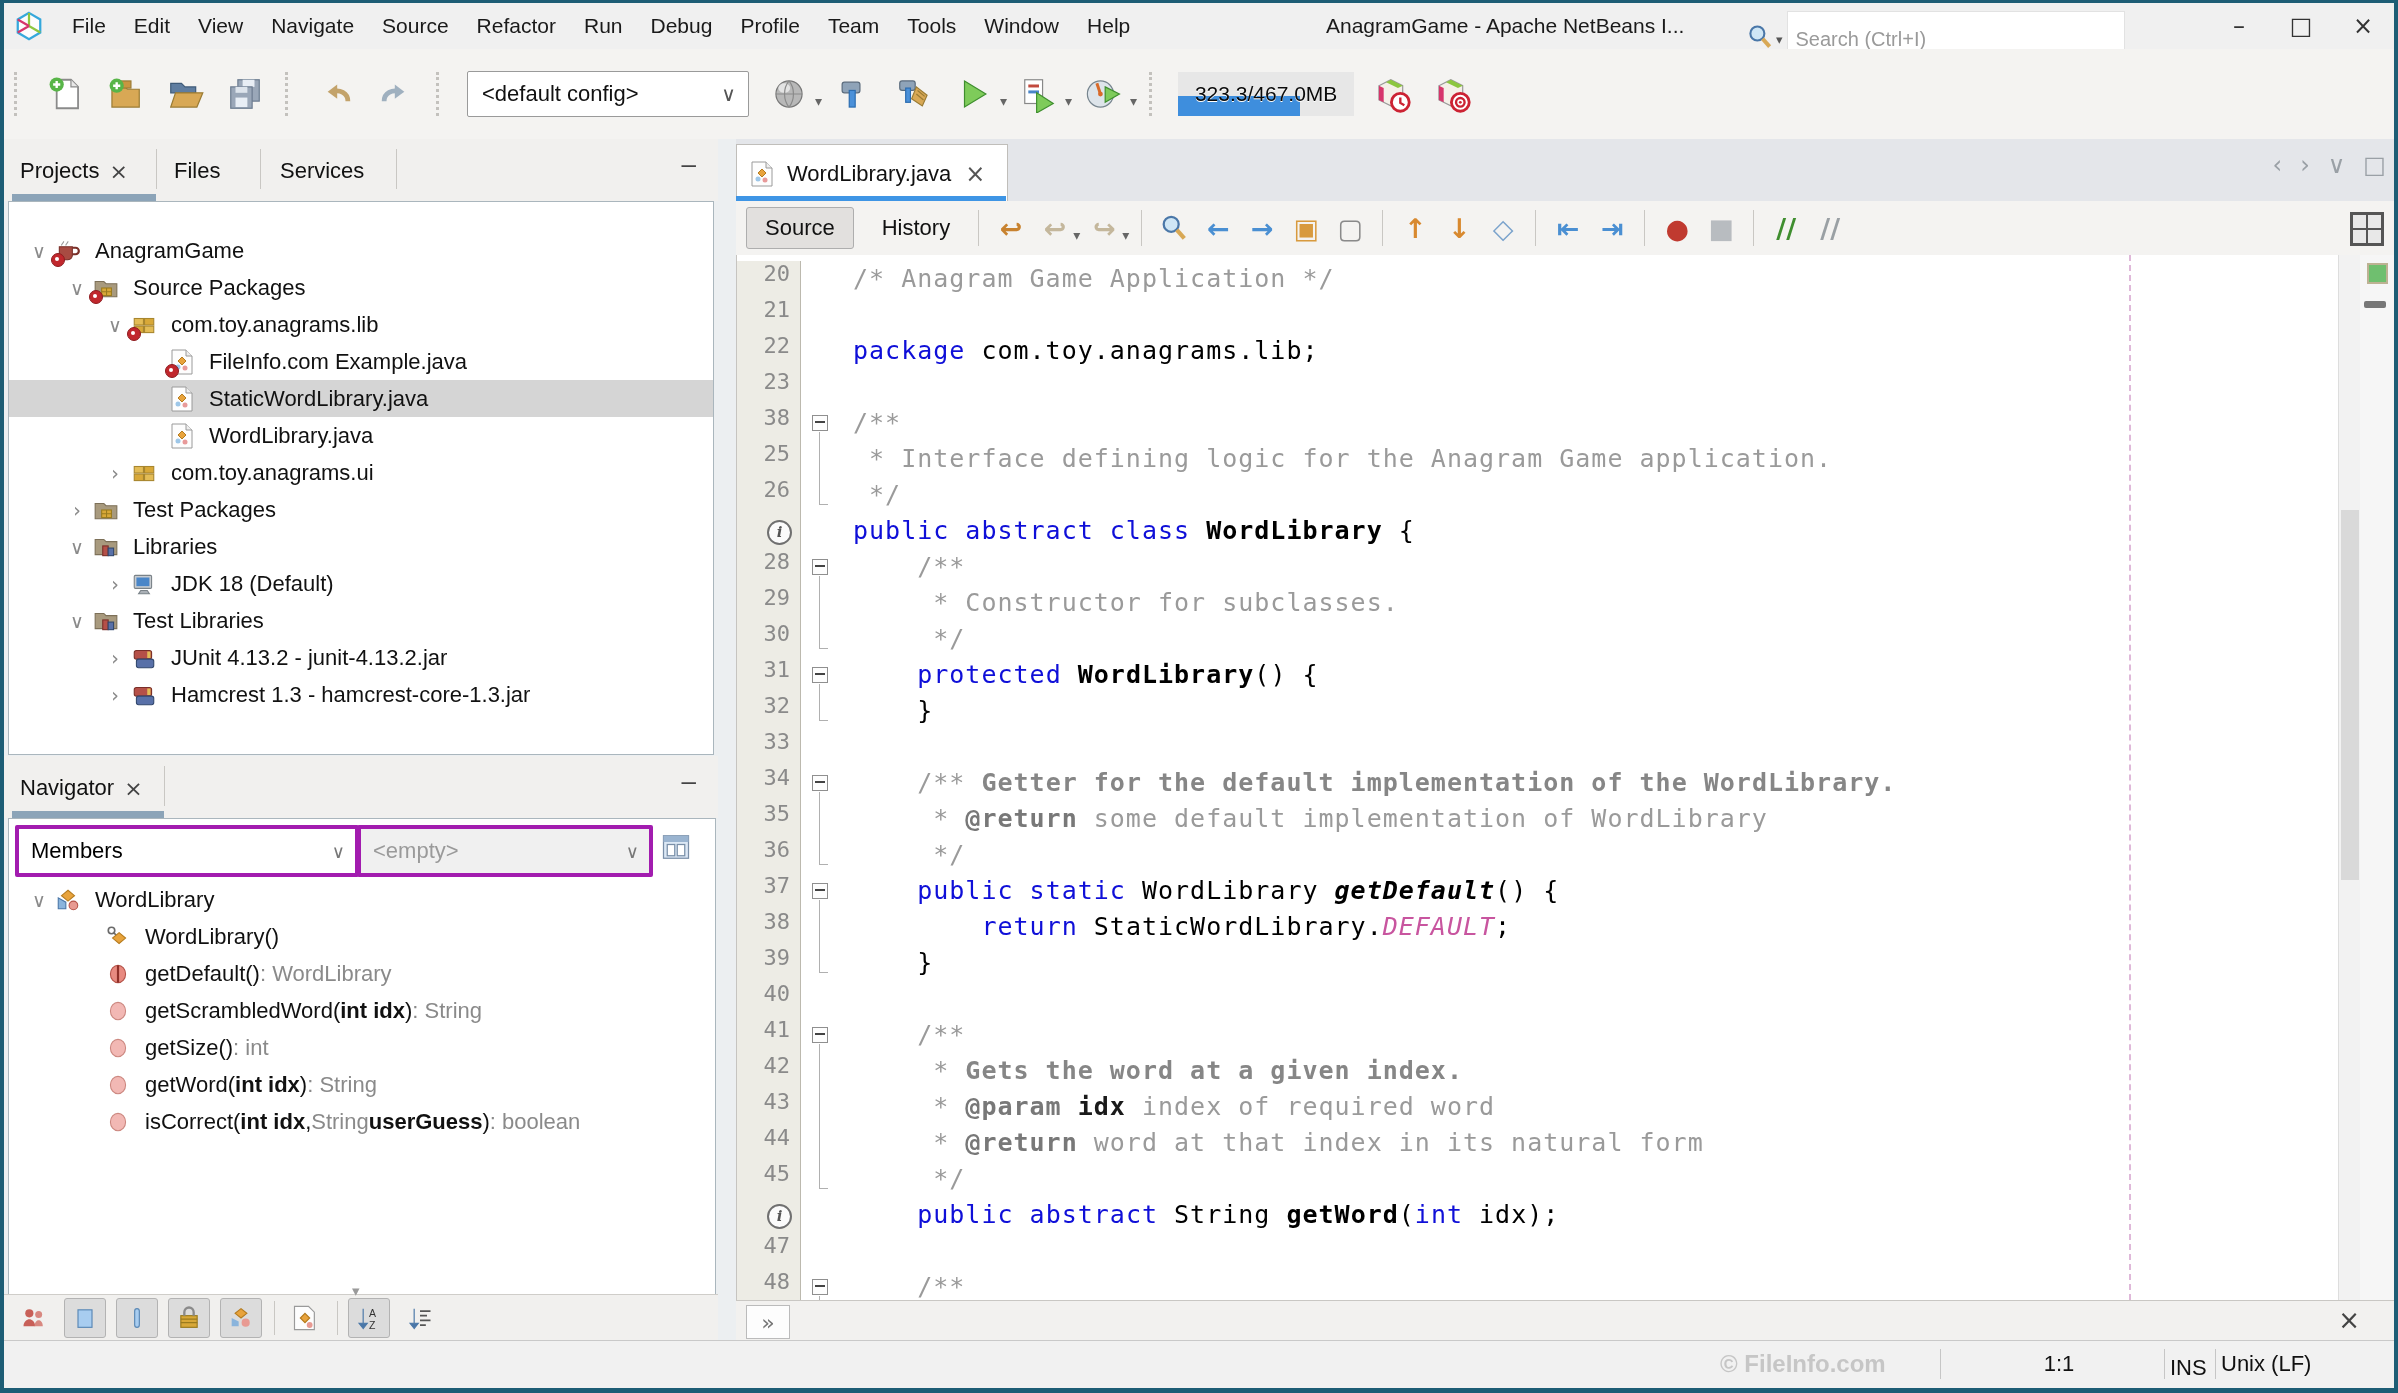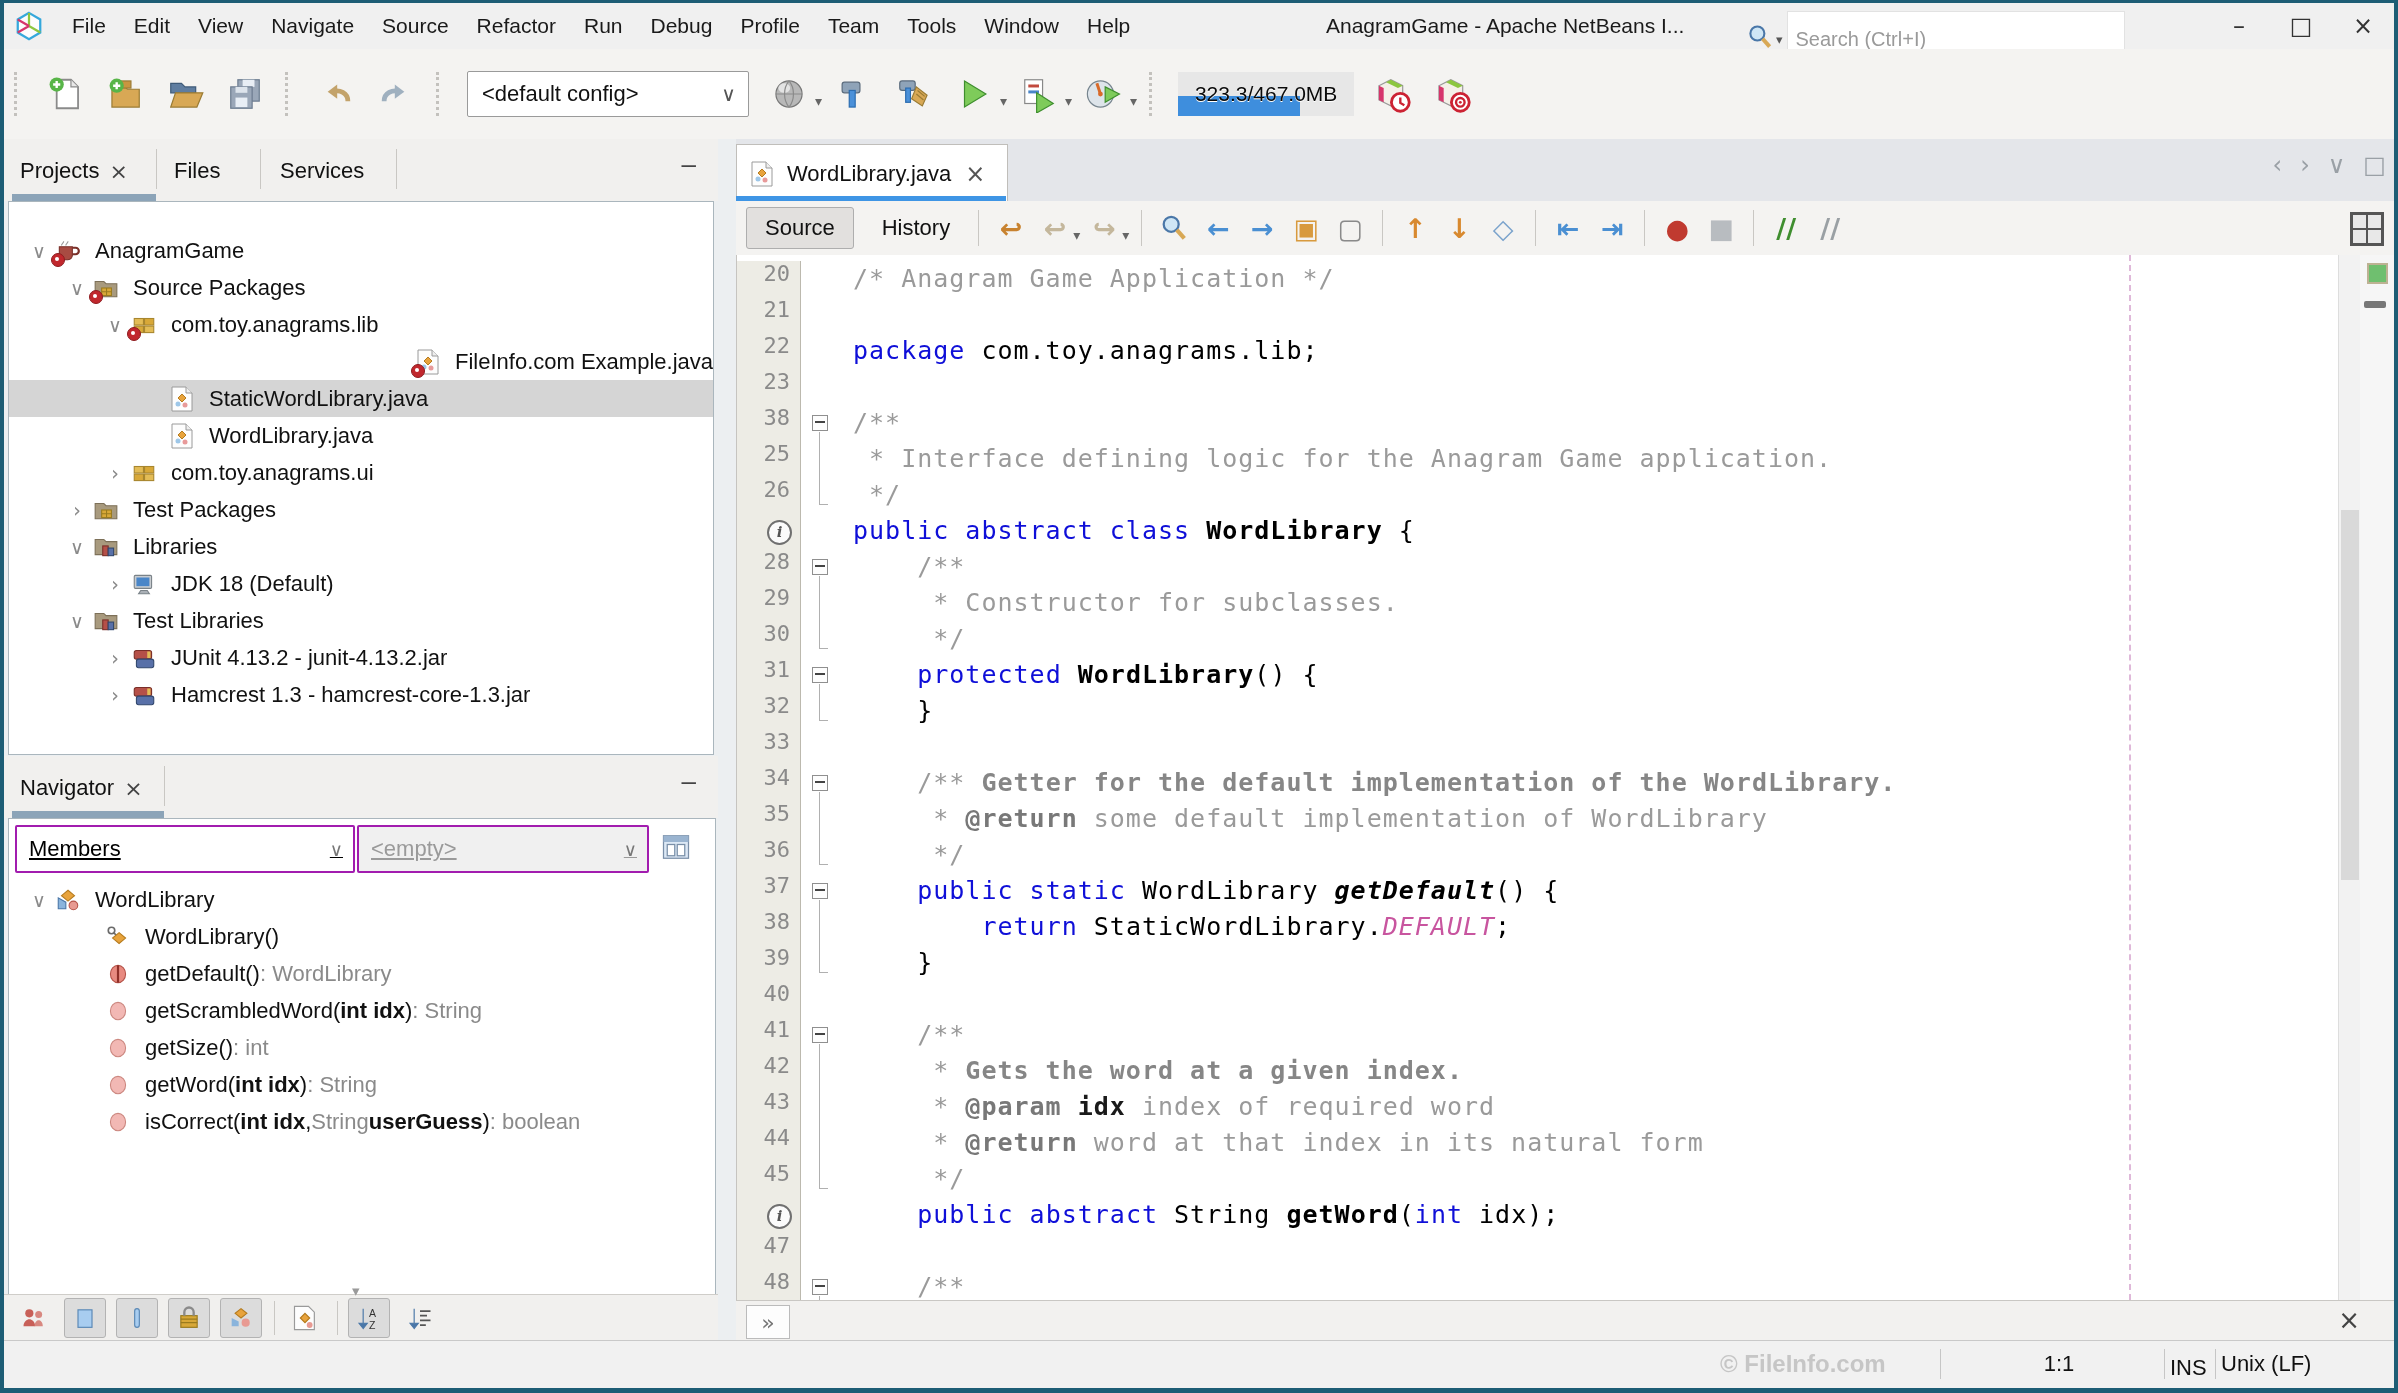--- a/index.html
+++ b/index.html
@@ -328,7 +328,7 @@
           </svg><span class="errb"></span></span>
         <span>com.toy.anagrams.lib</span>
       </div>
-      <div class="trow" style=" justify-content: flex-end;">
+      <div class="trow" style="padding-left: 128px;">
         <span class="texp"></span>
         <span class="ticon"><svg viewBox="0 0 22 26">
             <path d="M1 1h14l6 6v18H1z" fill="#fdfdfd" stroke="#9a9a9a"></path>

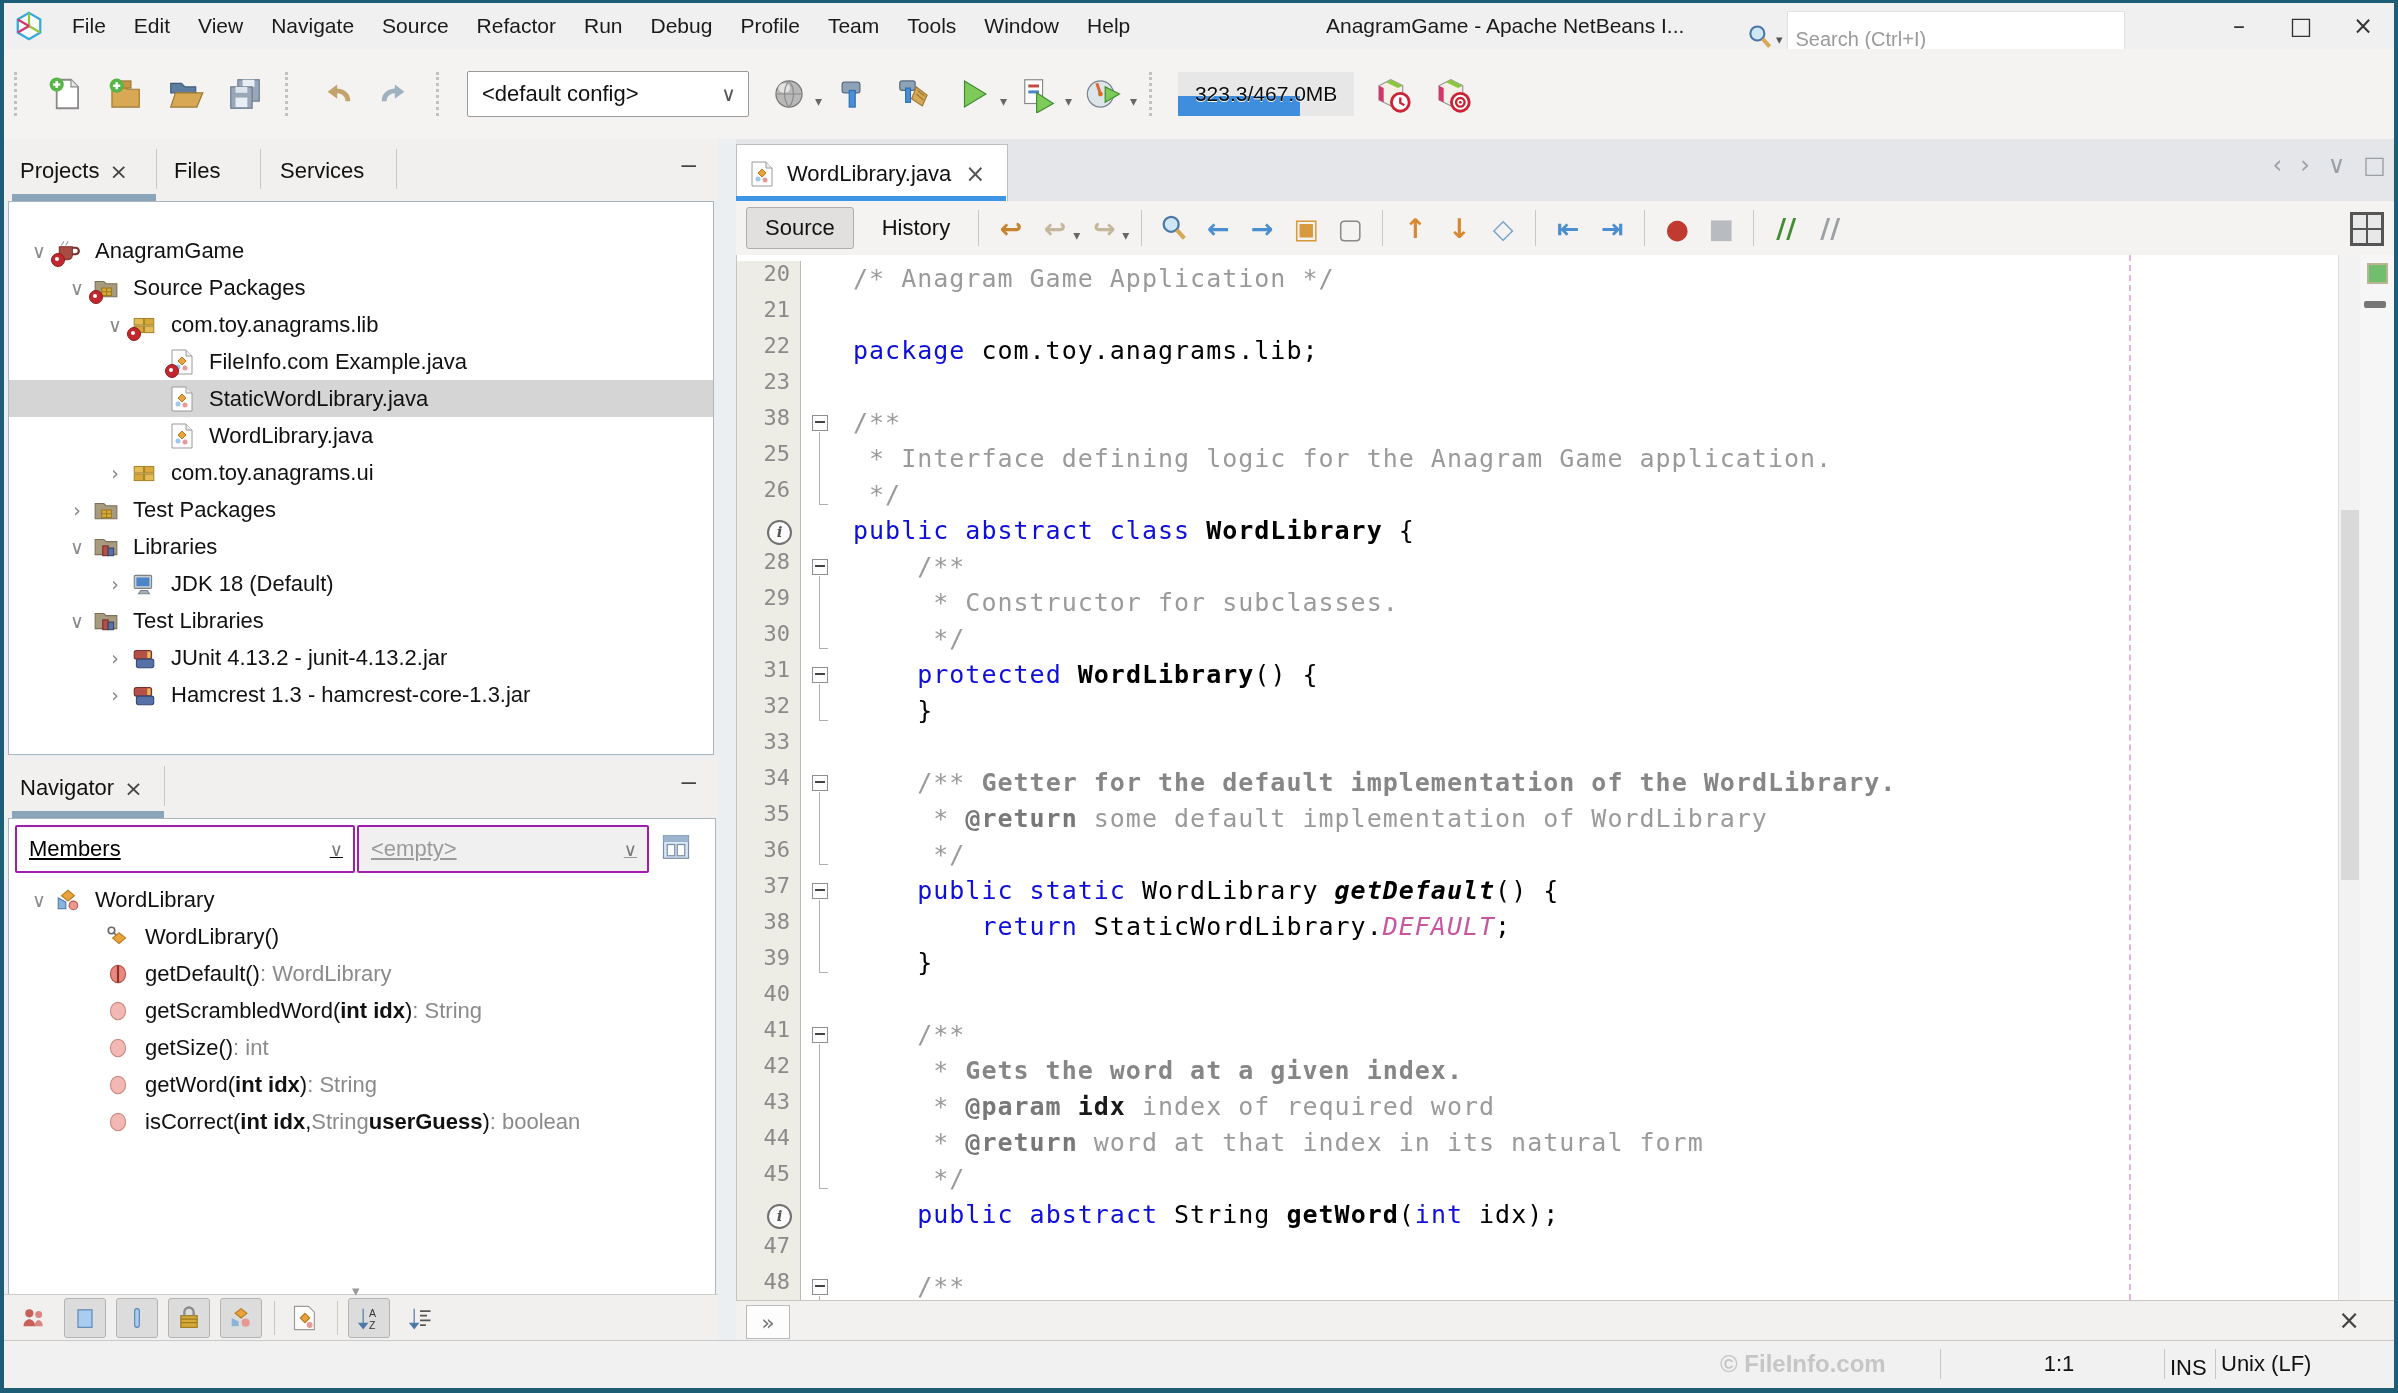--- a/index.html
+++ b/index.html
@@ -47,7 +47,7 @@
   .errb{position:absolute;left:-4px;bottom:-3px;width:12px;height:12px;border-radius:50%;background:#c1272d;border:1px solid #8e1b1f;}
   .errb::after{content:"";position:absolute;left:3px;top:3px;width:4px;height:4px;border-radius:50%;background:#fff;}
   
-  .ncombo{position:absolute;top:6px;height:44px;border:2px solid #a21caf;border-radius:2px;display:flex;align-items:center;font-size:22px;text-decoration:underline;}
+  .ncombo{position:absolute;top:6px;height:44px;border:4px solid #a21caf;border-radius:2px;display:flex;align-items:center;font-size:22px;}
   .ncombo .val{flex:1;padding-left:12px;}
   .ncombo .chev{padding-right:10px;color:#777;font-size:18px;font-family:"DejaVu Sans",sans-serif;}
   #nav-colbtn{position:absolute;top:6px;width:46px;height:44px;display:flex;align-items:center;justify-content:center;}

